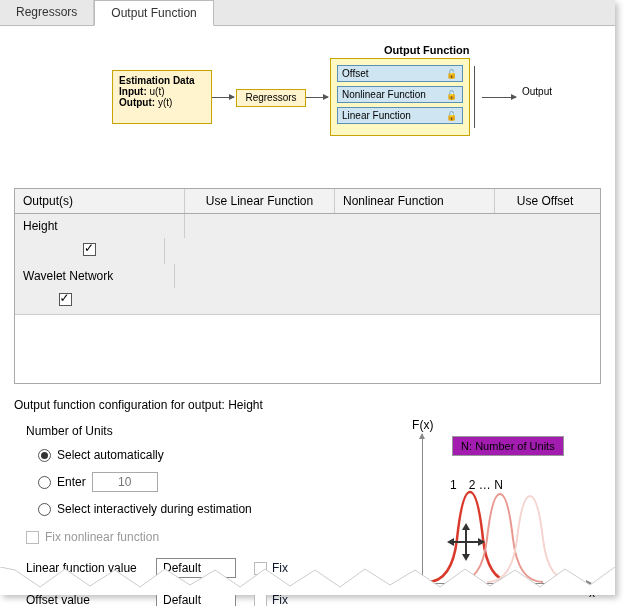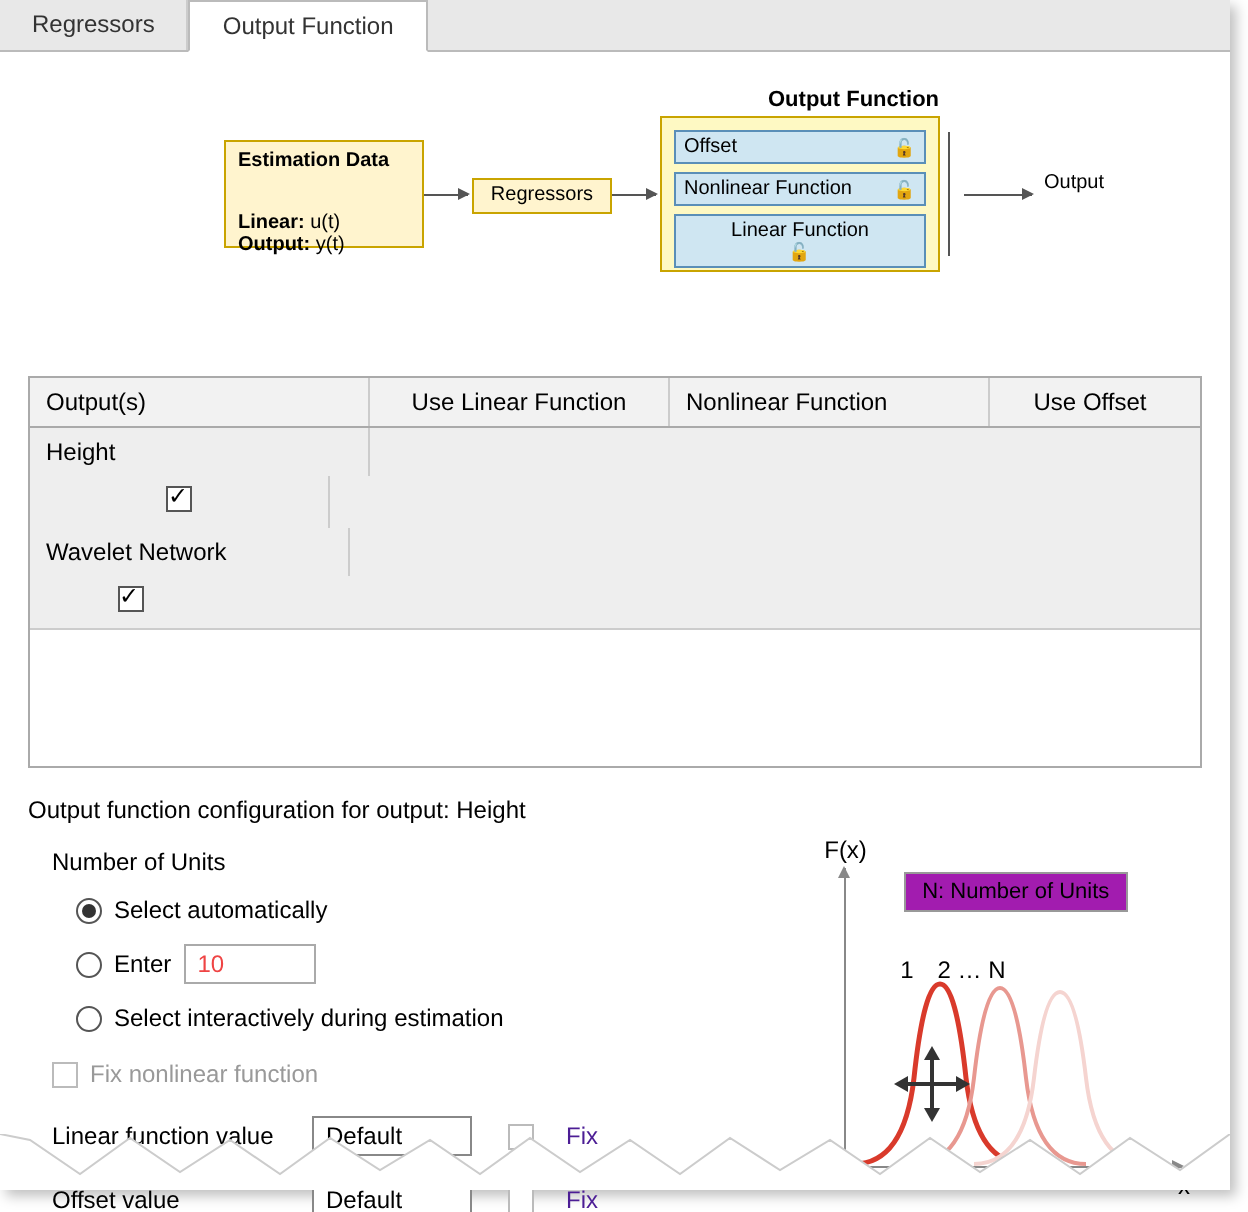--- a/index.html
+++ b/index.html
@@ -13,7 +13,7 @@
 .diagram { position: relative; height: 130px; margin: 6px 0 16px 0; }
 .ofn-title { position: absolute; left: 370px; top: 2px; font-size: 11px; font-weight: bold; }
 .dbox-est { position: absolute; left: 98px; top: 28px; width: 100px; height: 54px; background: #fff4ce; border: 1px solid #c9a400; padding: 4px 6px; }
-.dbox-est .title { font-size: 10px; font-weight: bold; margin-bottom: 20px; }
+.dbox-est .title { font-size: 10px; font-weight: bold; margin-bottom: 0; }
 .dbox-est .ln { font-size: 10px; }
 .dbox-est .ln b { font-weight: bold; }
 .dbox-reg { position: absolute; left: 222px; top: 47px; width: 70px; height: 18px; background: #fff4ce; border: 1px solid #c9a400; text-align: center; font-size: 10px; line-height: 16px; }

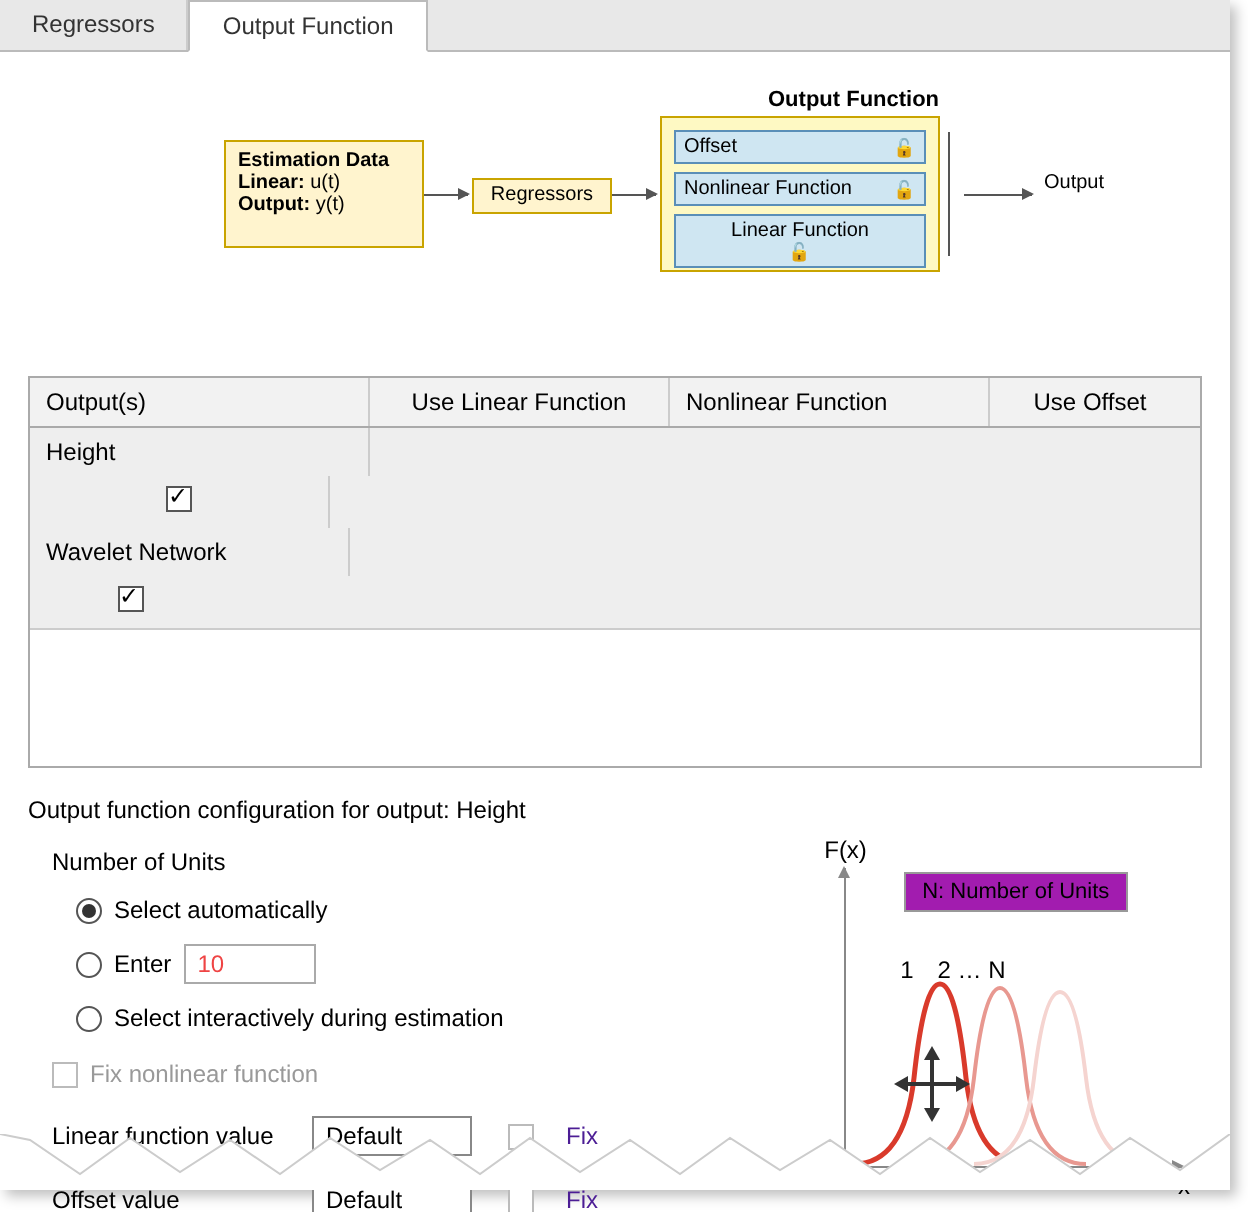--- a/index.html
+++ b/index.html
@@ -88,7 +88,7 @@
       <div class="ofn-title">Output Function</div>
       <div class="dbox-est">
         <div class="title">Estimation Data</div>
-        <div class="ln"><b>Linear:</b> <span>u(t)</span></div>
+        <div class="ln"><b>Input:</b> <span>u(t)</span></div>
         <div class="ln"><b>Output:</b> <span>y(t)</span></div>
       </div>
       <div class="arrow a1"></div>

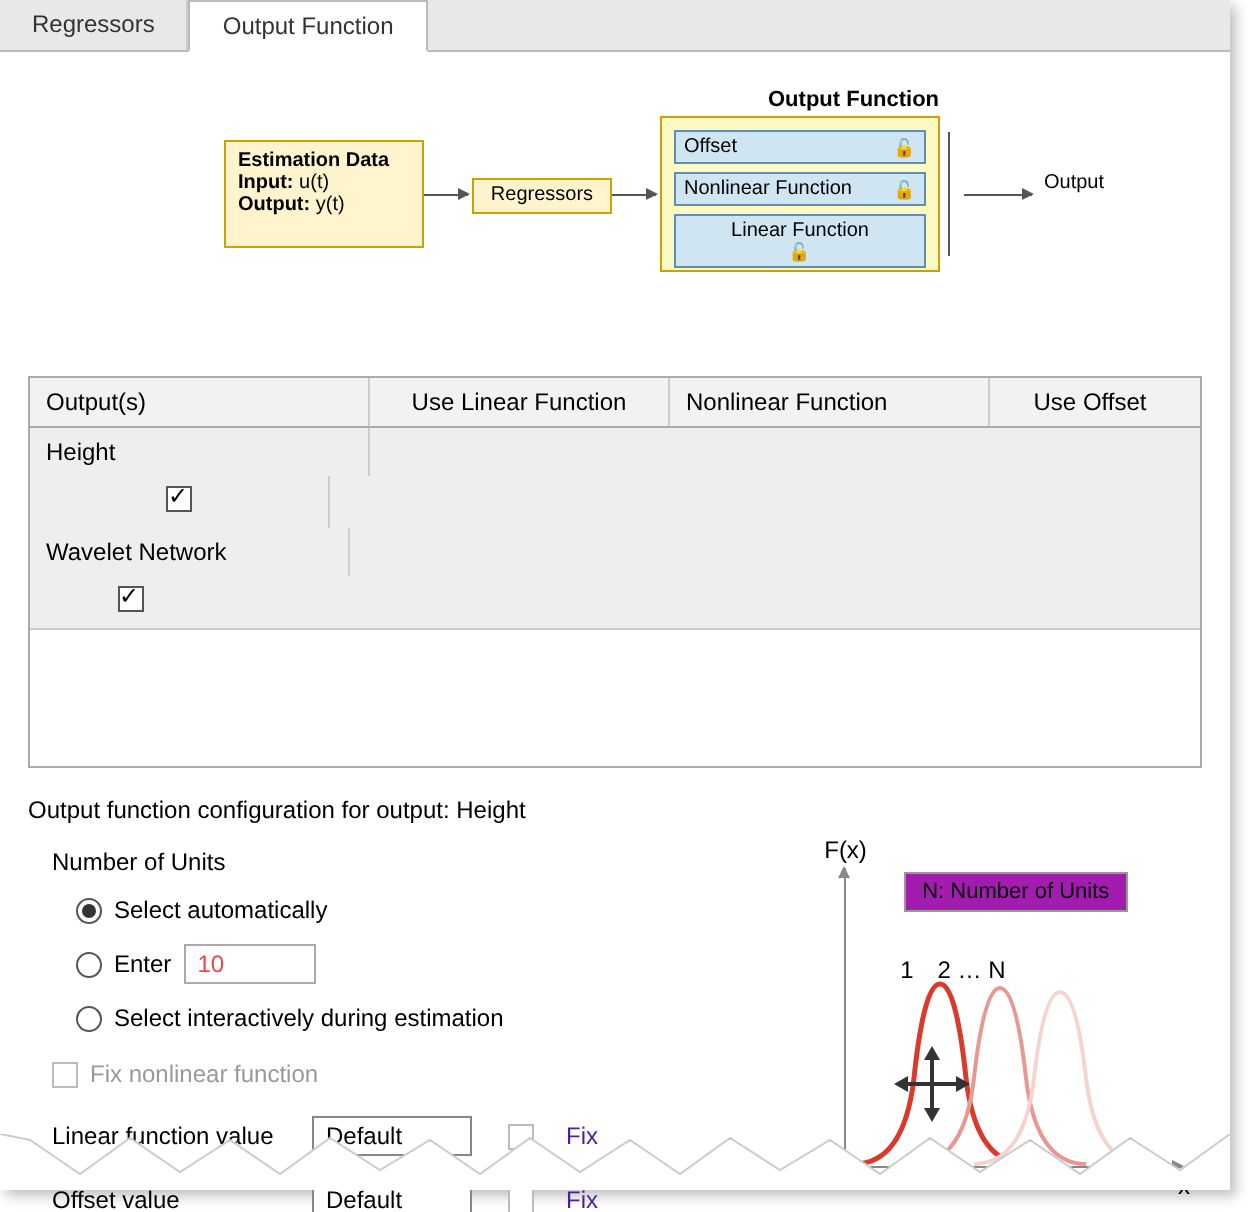--- a/index.html
+++ b/index.html
@@ -19,7 +19,7 @@
 .dbox-reg { position: absolute; left: 222px; top: 47px; width: 70px; height: 18px; background: #fff4ce; border: 1px solid #c9a400; text-align: center; font-size: 10px; line-height: 16px; }
 .dbox-group { position: absolute; left: 316px; top: 16px; width: 140px; height: 78px; background: #fef9c3; border: 1px solid #c9a400; padding: 6px 6px; }
 .dbox-inner { background: #cfe6f2; border: 1px solid #5a8fb8; font-size: 10px; padding: 2px 4px; margin-bottom: 4px; display: flex; justify-content: space-between; align-items: center; }
-.dbox-inner:last-child { margin-bottom: 4px; flex-direction: column; }
+.dbox-inner:last-child { margin-bottom: 4px; }
 .lock { font-size: 9px; color: #555; }
 .arrow { position: absolute; background: #555; height: 1px; }
 .arrow::after { content: ''; position: absolute; right: -1px; top: -3px; border-left: 6px solid #555; border-top: 3.5px solid transparent; border-bottom: 3.5px solid transparent; }

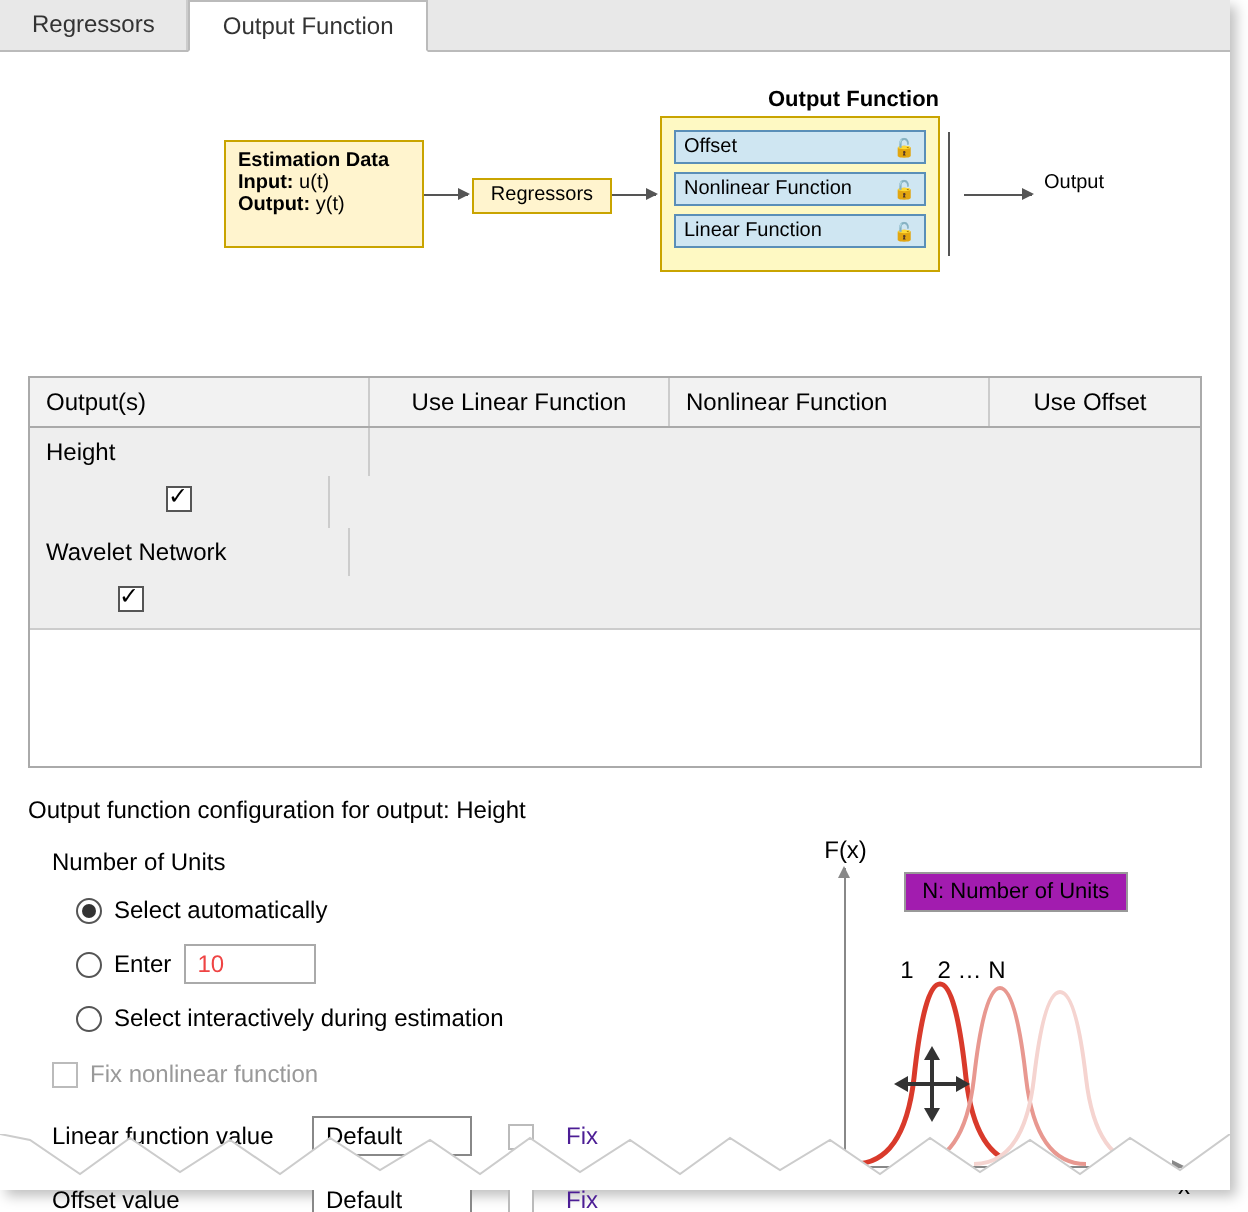--- a/index.html
+++ b/index.html
@@ -50,7 +50,7 @@
 .radio-row { display: flex; align-items: center; margin: 0 0 10px 24px; font-size: 12px; gap: 6px; }
 .radio { width: 13px; height: 13px; border: 1px solid #555; border-radius: 50%; display: inline-flex; align-items: center; justify-content: center; flex-shrink: 0; }
 .radio.selected::after { content: ''; width: 7px; height: 7px; background: #333; border-radius: 50%; }
-.txt-inp { border: 1px solid #aaa; padding: 2px 6px; font-size: 12px; width: 66px; height: 20px; color: #ef4444; }
+.txt-inp { border: 1px solid #aaa; padding: 2px 6px; font-size: 12px; width: 66px; height: 20px; color: #737373; text-align: center; }
 .txt-inp2 { border: 1px solid #888; padding: 2px 6px; font-size: 12px; width: 80px; height: 20px; }
 .chk-row { display: flex; align-items: flex-end; margin: 14px 0 14px 12px; font-size: 12px; gap: 6px; color: #999; }
 .form-row { display: flex; align-items: center; margin: 0 0 12px 12px; font-size: 12px; gap: 10px; }

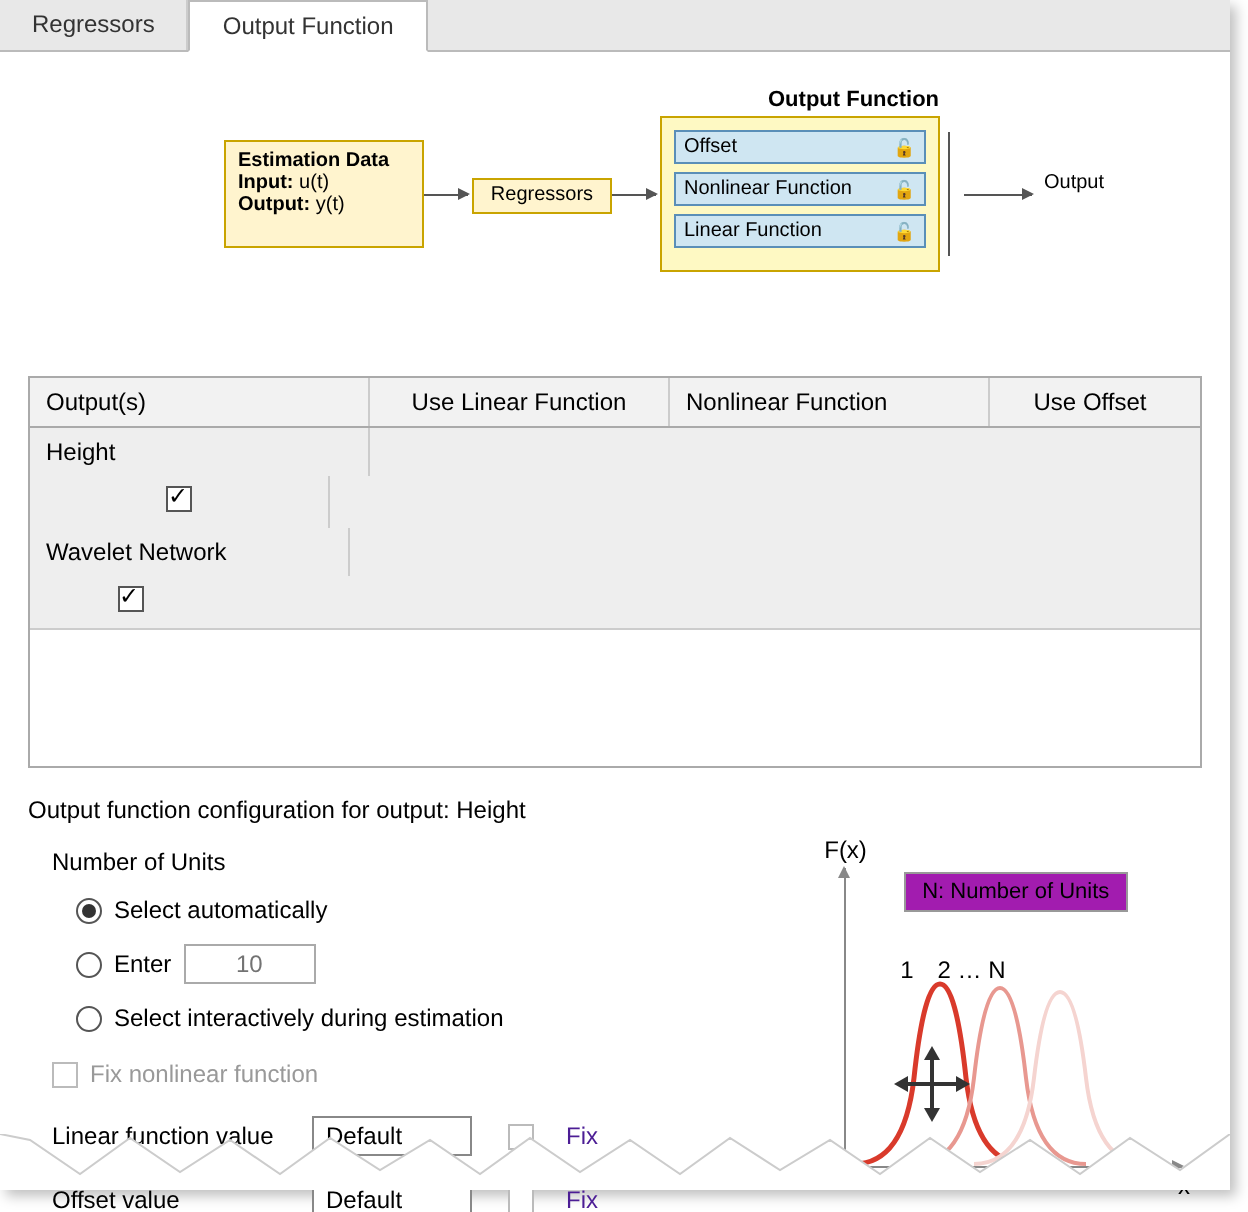--- a/index.html
+++ b/index.html
@@ -55,7 +55,7 @@
 .chk-row { display: flex; align-items: flex-end; margin: 14px 0 14px 12px; font-size: 12px; gap: 6px; color: #999; }
 .form-row { display: flex; align-items: center; margin: 0 0 12px 12px; font-size: 12px; gap: 10px; }
 .form-row .lbl { width: 120px; }
-.fix-chk { display: flex; align-items: center; gap: 16px; color: #4c1d95; font-size: 12px; margin-left: 8px; }
+.fix-chk { display: flex; align-items: center; gap: 5px; color: #0f172a; font-size: 12px; margin-left: 8px; }
 
 .plot { width: 210px; height: 180px; position: relative; }
 .axis-y { position: absolute; left: 30px; top: 10px; bottom: 20px; width: 1px; background: #888; }

